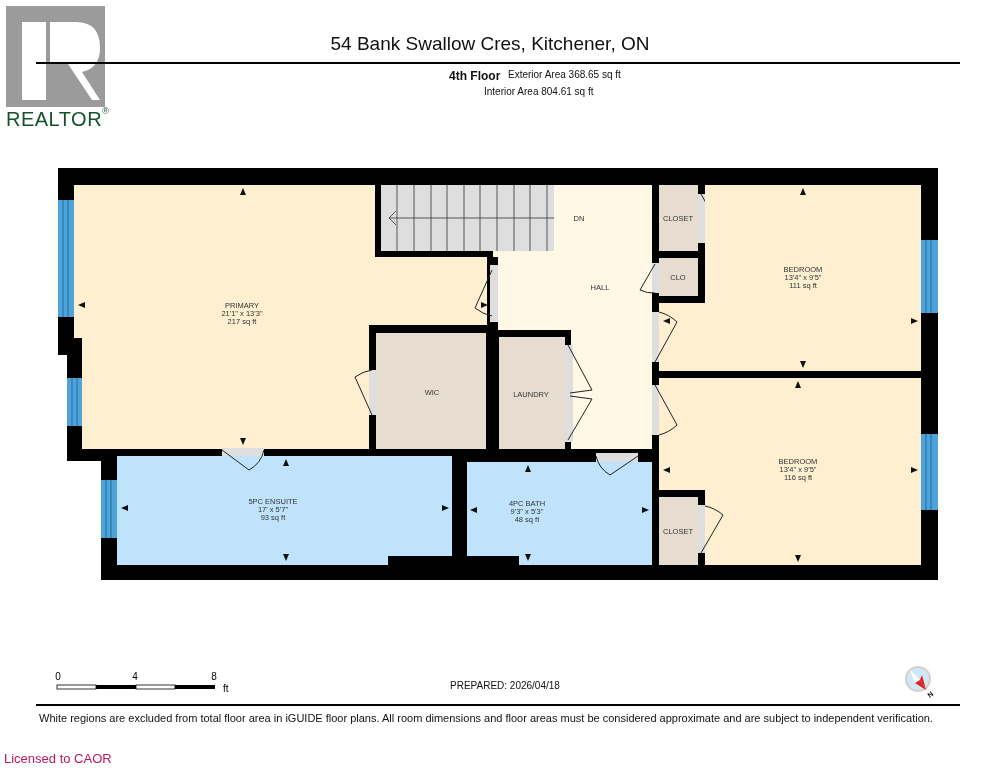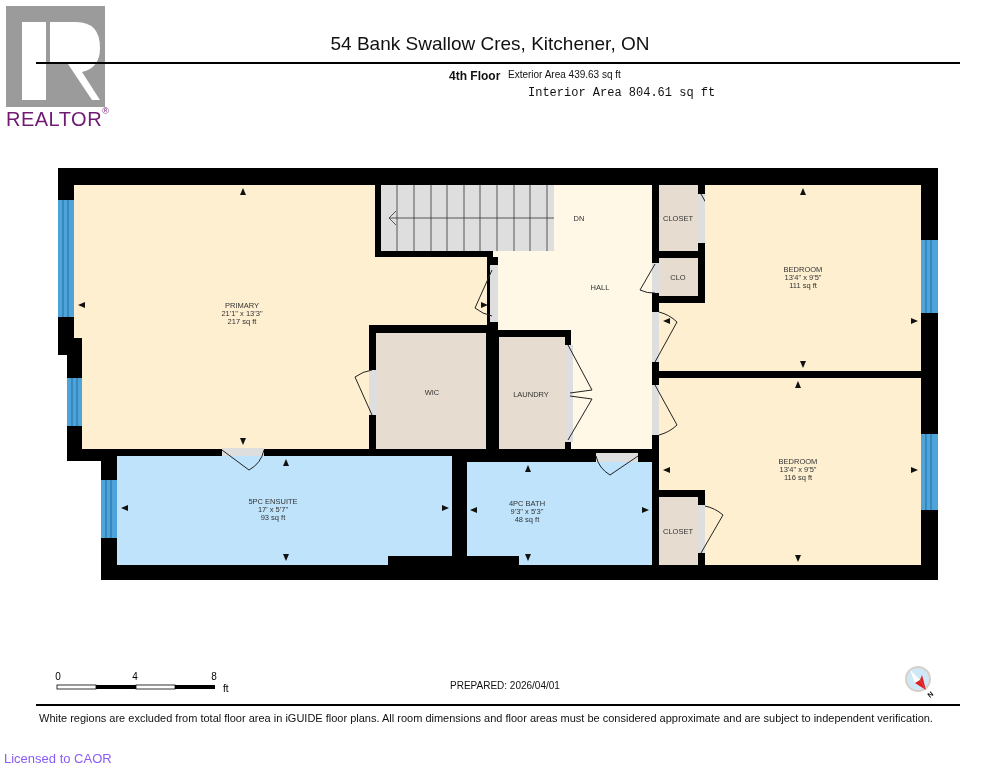--- a/index.html
+++ b/index.html
@@ -35,7 +35,7 @@
 <div class="abs title">54 Bank Swallow Cres, Kitchener, ON</div>
 <div class="abs title-rule"></div>
 <div class="abs floor-label">4th Floor</div>
-<div class="abs area-ext">Exterior Area 439.63 sq ft</div>
+<div class="abs area-ext">Exterior Area 368.65 sq ft</div>
 <div class="abs area-int">Interior Area 804.61 sq ft</div>
 
 <svg class="plan" width="995" height="768">

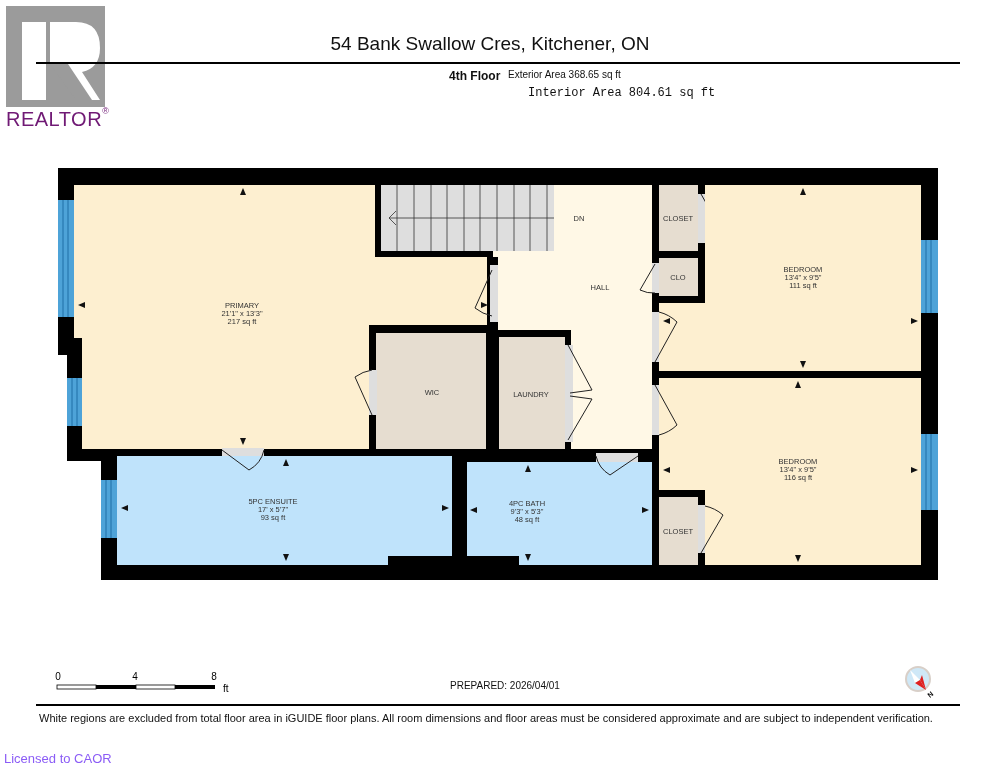--- a/index.html
+++ b/index.html
@@ -12,7 +12,7 @@
   .title-rule { left: 36px; top: 62px; width: 924px; height: 2px; background: #000; }
   .floor-label { left: 449px; top: 69px; font-size: 12px; font-weight: bold; }
   .area-ext { left: 508px; top: 69px; font-size: 10px; }
-  .area-int { left: 528px; top: 86px; font-size: 12px; font-family: Liberation Mono, monospace; }
+  .area-int { left: 484px; top: 86px; font-size: 10px; }
   svg.plan { position: absolute; left: 0; top: 0; }
   .room-label { font-family: "Liberation Sans", sans-serif; font-size: 7.5px; fill: #333; text-anchor: middle; }
   .prepared { left: 450px; top: 680px; font-size: 10px; }

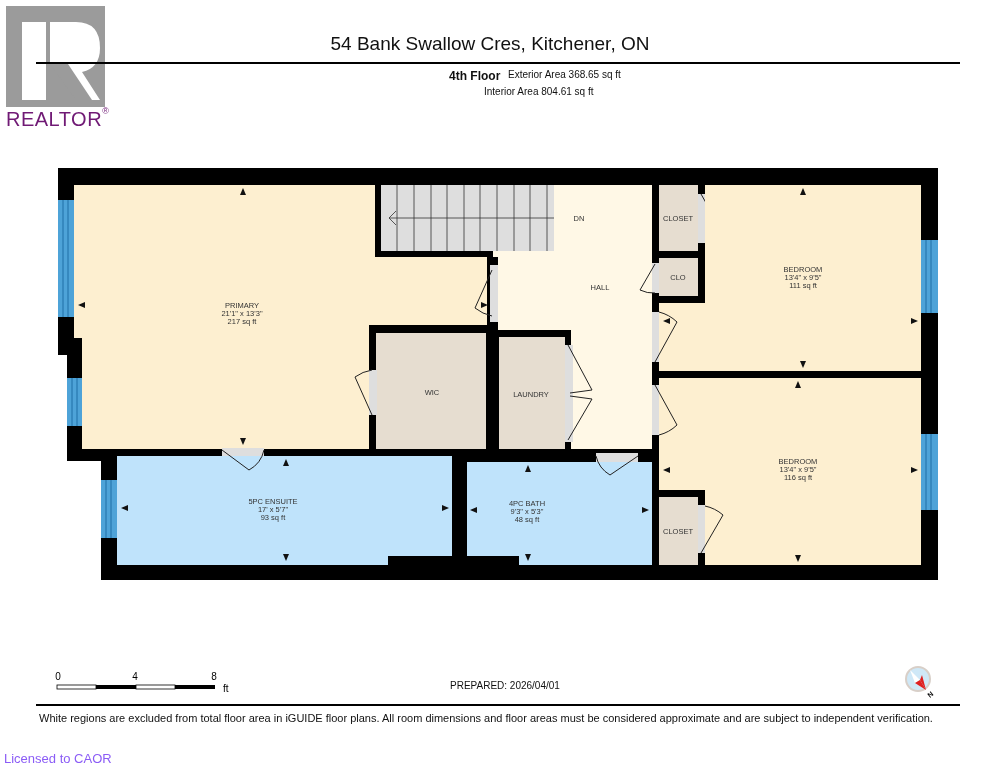--- a/index.html
+++ b/index.html
@@ -6,7 +6,7 @@
   body { width: 995px; height: 768px; position: relative; overflow: hidden; font-family: "Liberation Sans", sans-serif; color: #111; }
   .abs { position: absolute; }
   .logo { left: 6px; top: 6px; width: 99px; height: 101px; background: #9b9b9b; }
-  .logo-text { left: 6px; top: 108px; font-size: 20px; color: #701a75; letter-spacing: 0.5px; }
+  .logo-text { left: 6px; top: 108px; font-size: 20px; color: #14532d; letter-spacing: 0.5px; }
   .logo-text sup { font-size: 9px; vertical-align: top; position: relative; top: -2px; }
   .title { left: 280px; top: 33px; width: 420px; text-align: center; font-size: 19px; font-weight: normal; }
   .title-rule { left: 36px; top: 62px; width: 924px; height: 2px; background: #000; }

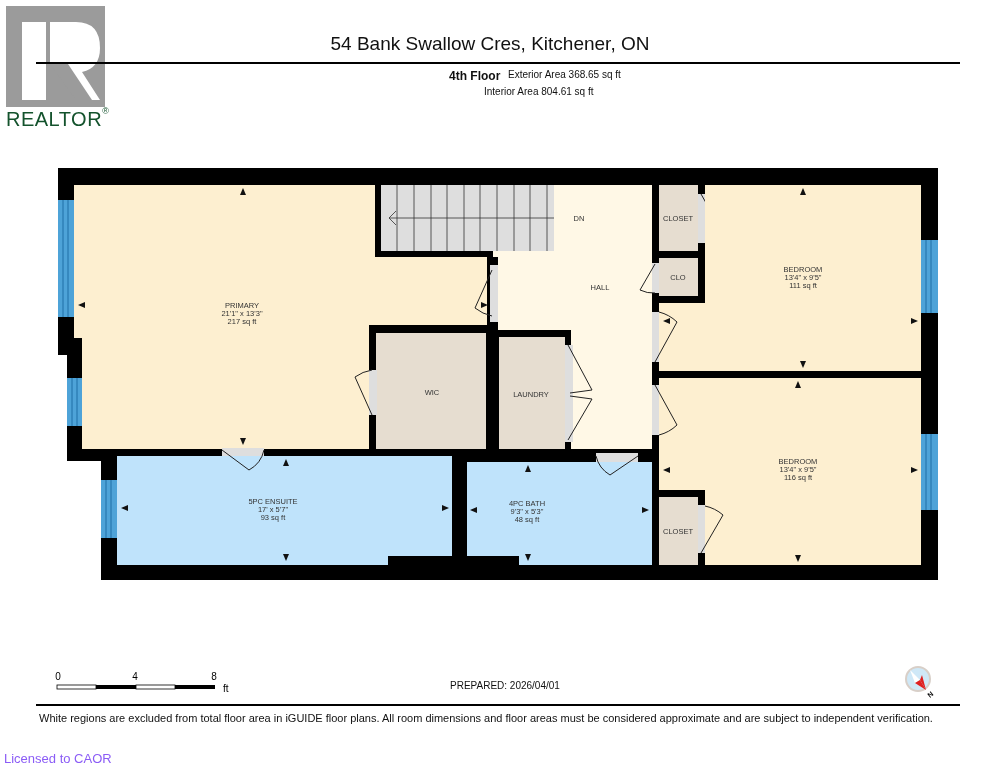--- a/index.html
+++ b/index.html
@@ -236,7 +236,7 @@
   </g>
 </svg>
 
-<div class="abs prepared">PREPARED: 2026/04/01</div>
+<div class="abs prepared">PREPARED: 2026/04/18</div>
 <div class="abs footer-rule"></div>
 <div class="abs disclaimer">White regions are excluded from total floor area in iGUIDE floor plans. All room dimensions and floor areas must be considered approximate and are subject to independent verification.</div>
 <div class="abs licensed">Licensed to CAOR</div>

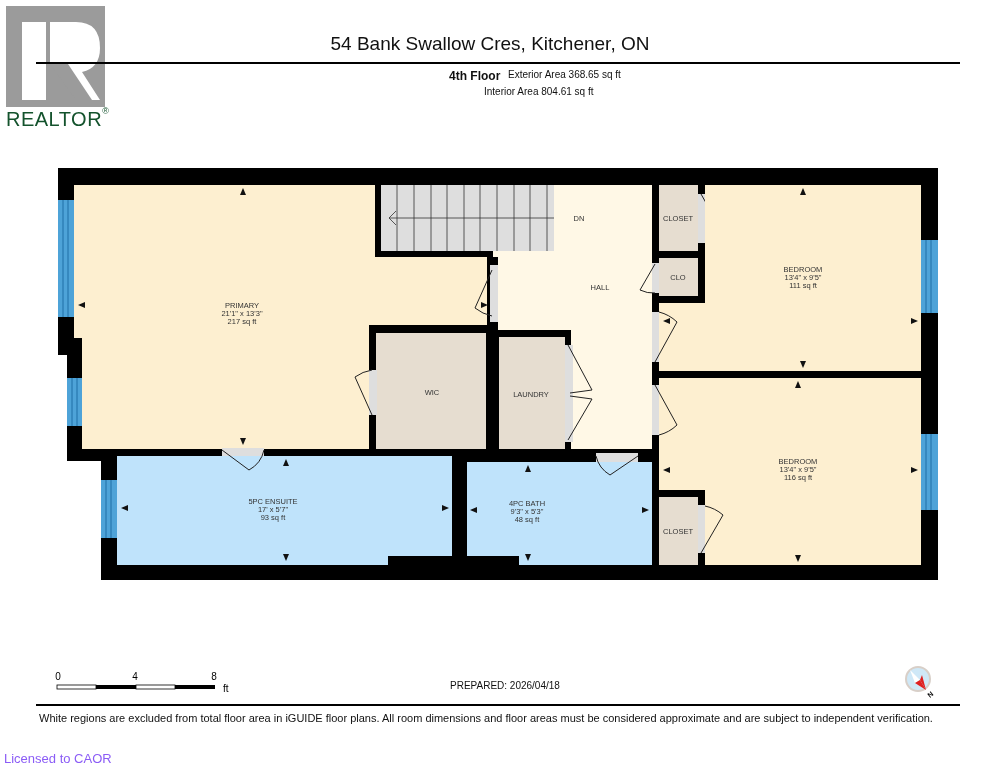--- a/index.html
+++ b/index.html
@@ -18,7 +18,7 @@
   .prepared { left: 450px; top: 680px; font-size: 10px; }
   .footer-rule { left: 36px; top: 704px; width: 924px; height: 2px; background: #000; }
   .disclaimer { left: 39px; top: 712px; font-size: 11px; }
-  .licensed { left: 4px; top: 751px; font-size: 13px; color: #8b5cf6; }
+  .licensed { left: 4px; top: 751px; font-size: 13px; color: #be185d; }
 </style>
 </head>
 <body>

